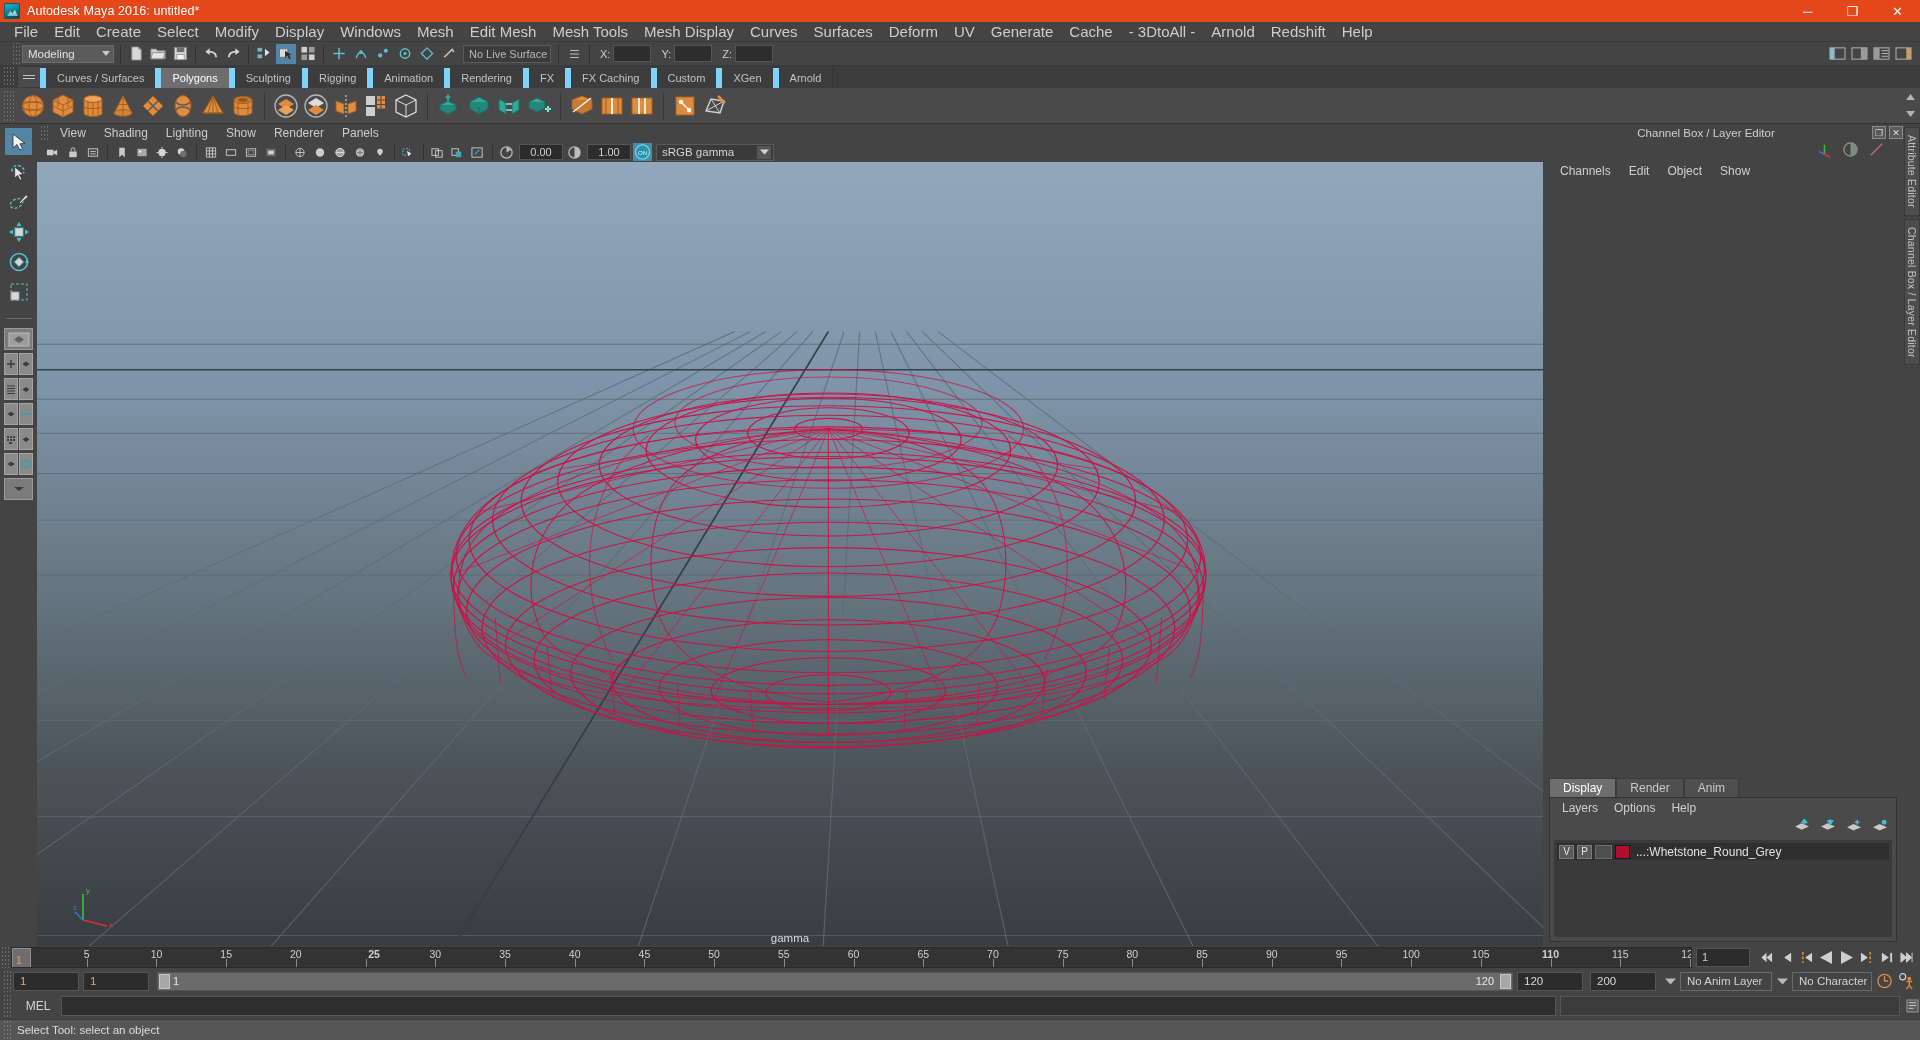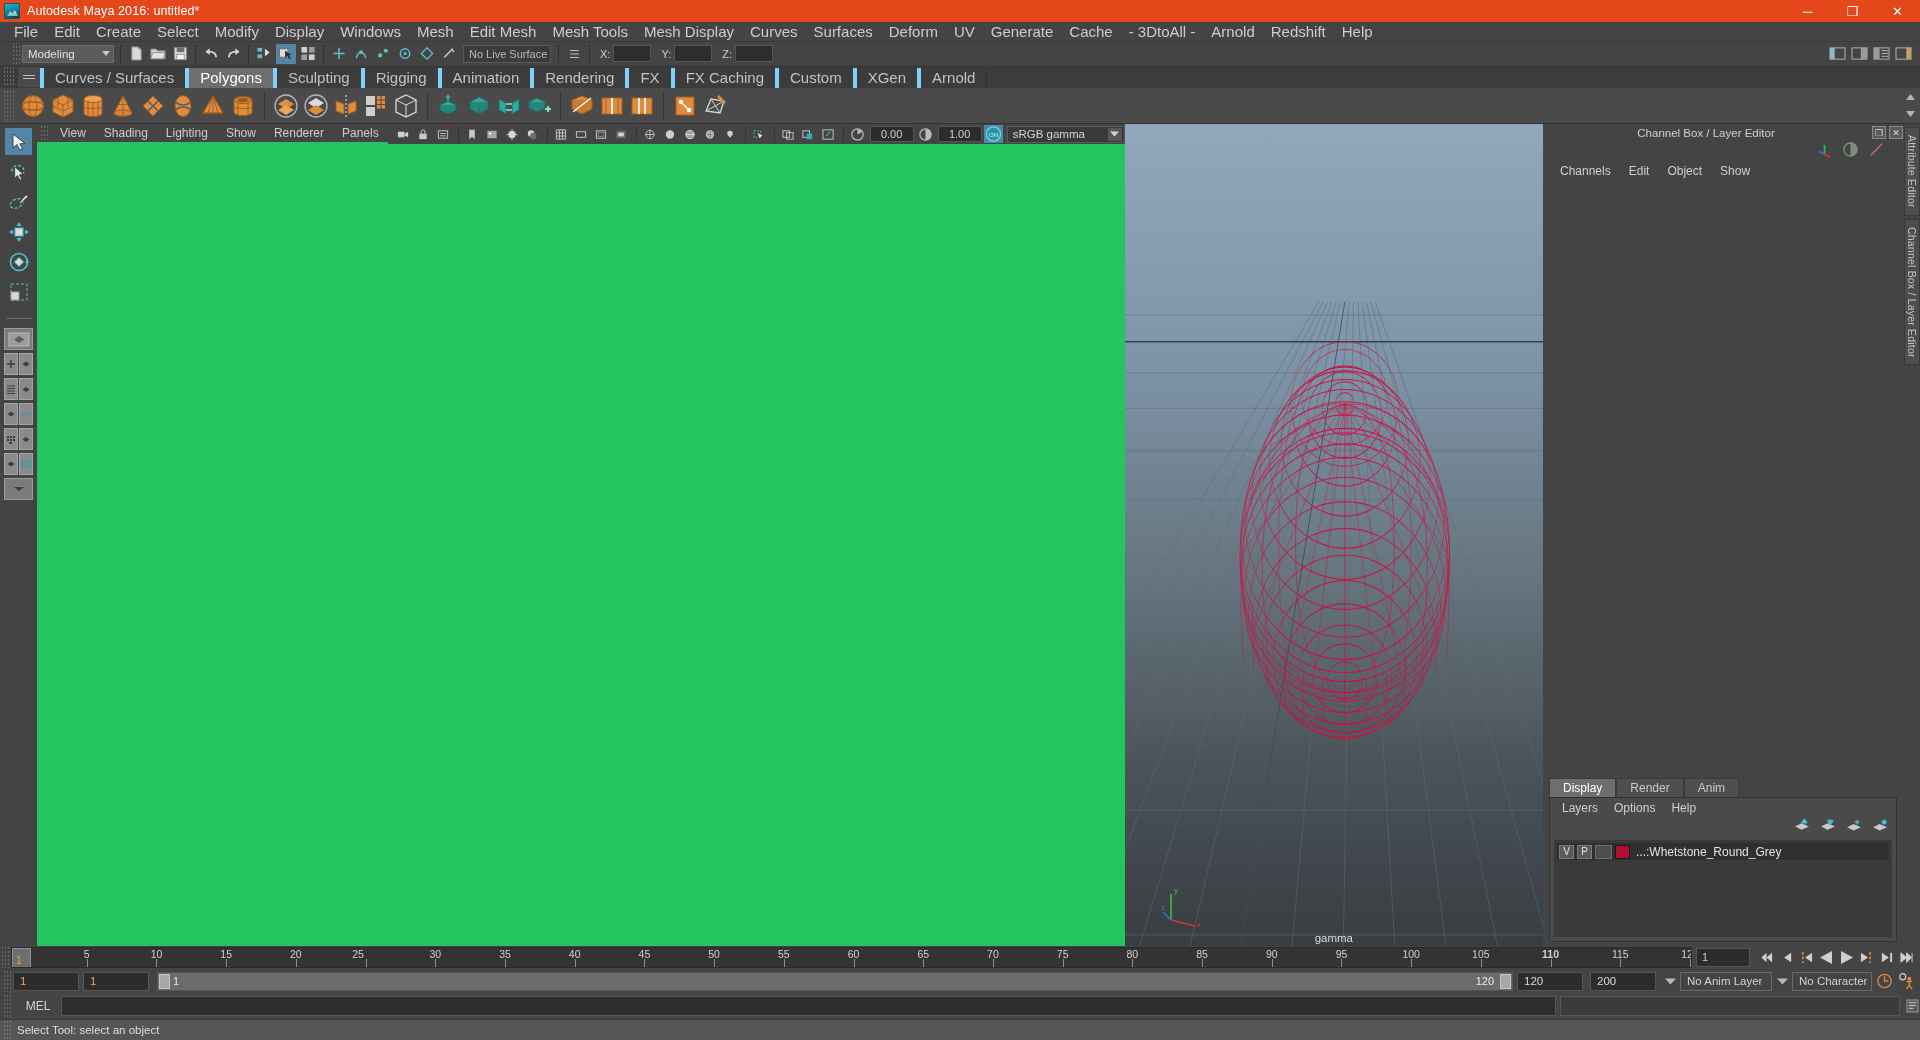--- a/index.html
+++ b/index.html
@@ -79,8 +79,8 @@
   .shelf-burger span{ position:absolute; left:5px; width:12px; height:1px; background:#c3c3c3; }
   .shelf-burger span:nth-child(1){ top:8px; } .shelf-burger span:nth-child(2){ top:11px; }
   .shelf-tab {
-    height:20px; line-height:20px; padding:0 11px; font-size:15px; color:#c2c2c2;
-    border-left:4px solid #7dd3fc; white-space:nowrap;margin-top:48px;
+    height:20px; line-height:20px; padding:0 11px; font-size:11px; color:#c2c2c2;
+    border-left:6px solid #7dd3fc; white-space:nowrap;margin-top:48px;
   }
   .shelf-tab:last-child { border-right:1px solid #333; }
   .shelf-tab.active { background:#6e6e6e; color:#ffffff; }

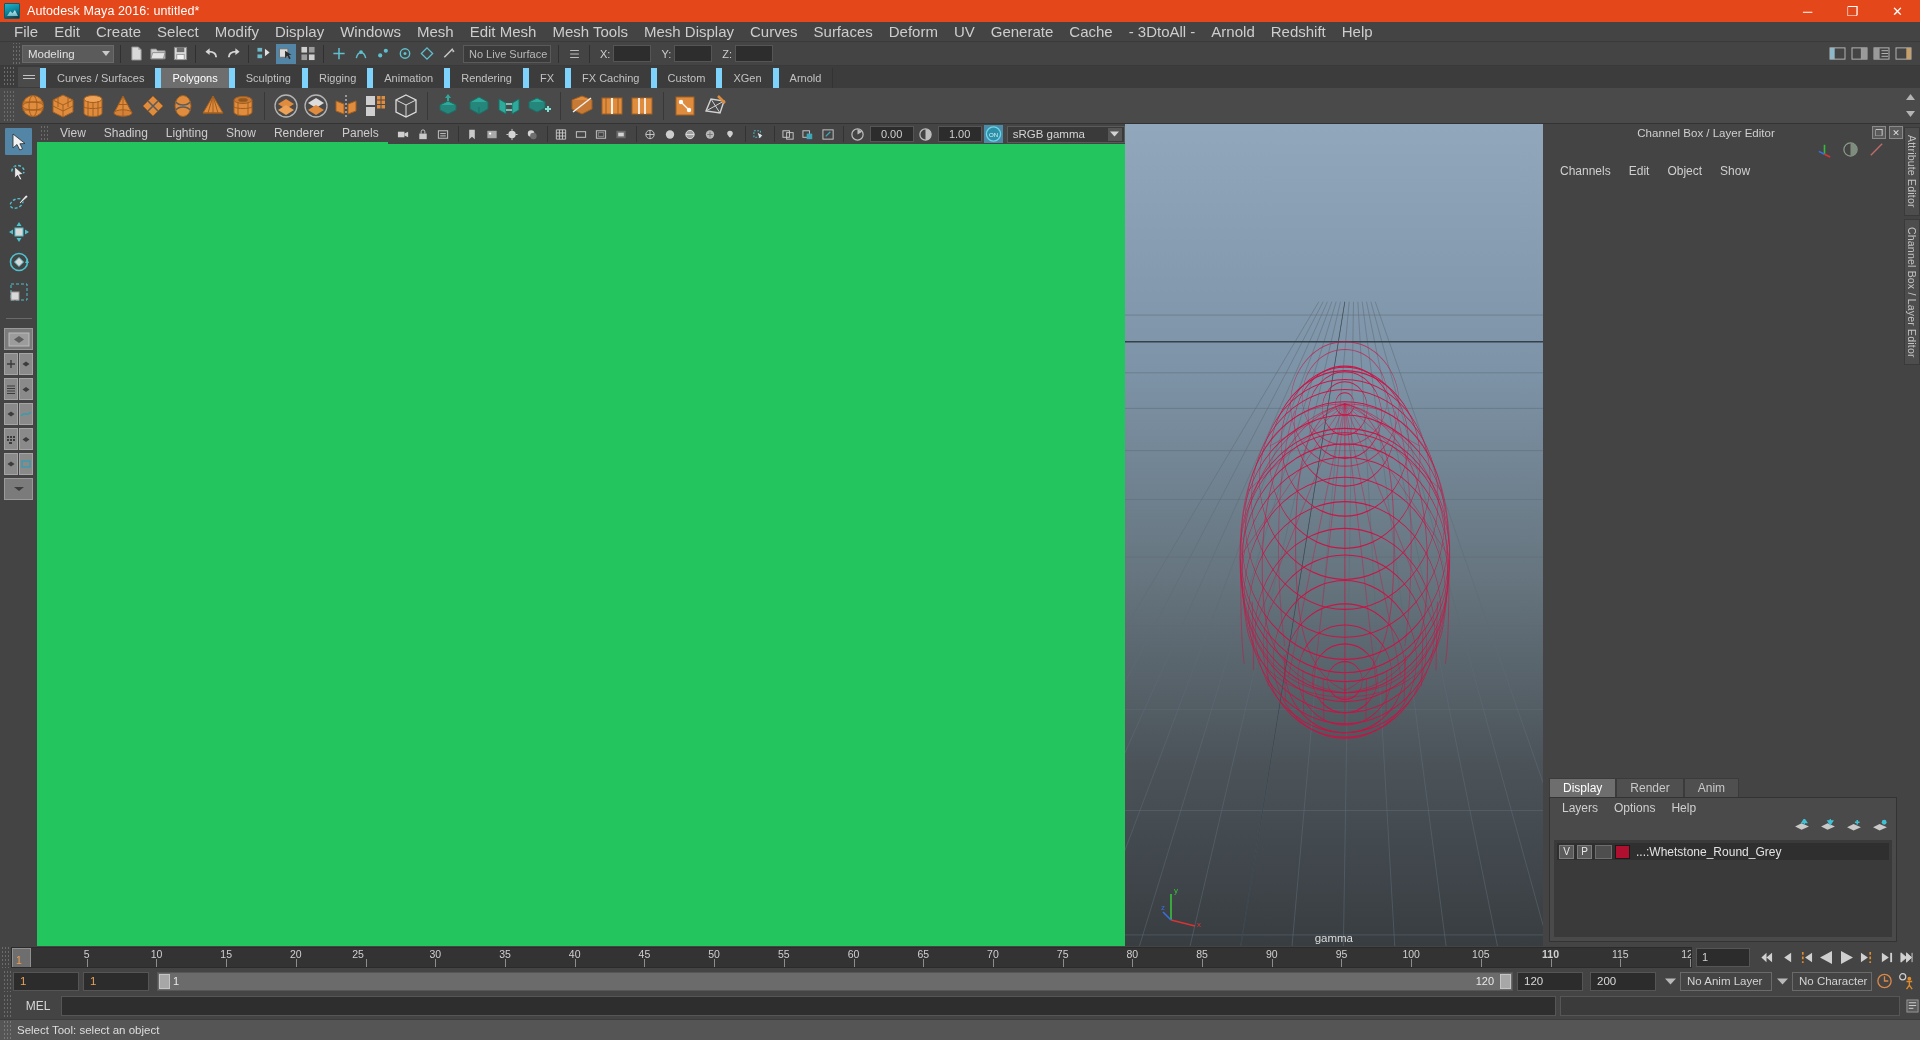--- a/index.html
+++ b/index.html
@@ -114,7 +114,7 @@
   .tbx2 > div { flex:1; background:#8a8a8a; border:1px solid #a5a5a5; display:flex; align-items:center; justify-content:center; }
 
   
-  .viewport-panel { flex:1 1 auto; display:flex; flex-direction:row; min-width:0; background:#22c55e; }
+  .viewport-panel { flex:1 1 auto; display:flex; flex-direction:column; min-width:0; background:#5eead4; }
   .vp-menubar { height:18px; flex:0 0 18px; display:flex; align-items:center; background:#444444; }
   .vp-grip { width:8px; height:16px; flex:0 0 8px; margin:0 3px;
     background-image:radial-gradient(#6c6c6c 1px, transparent 1px); background-size:3px 4px; }

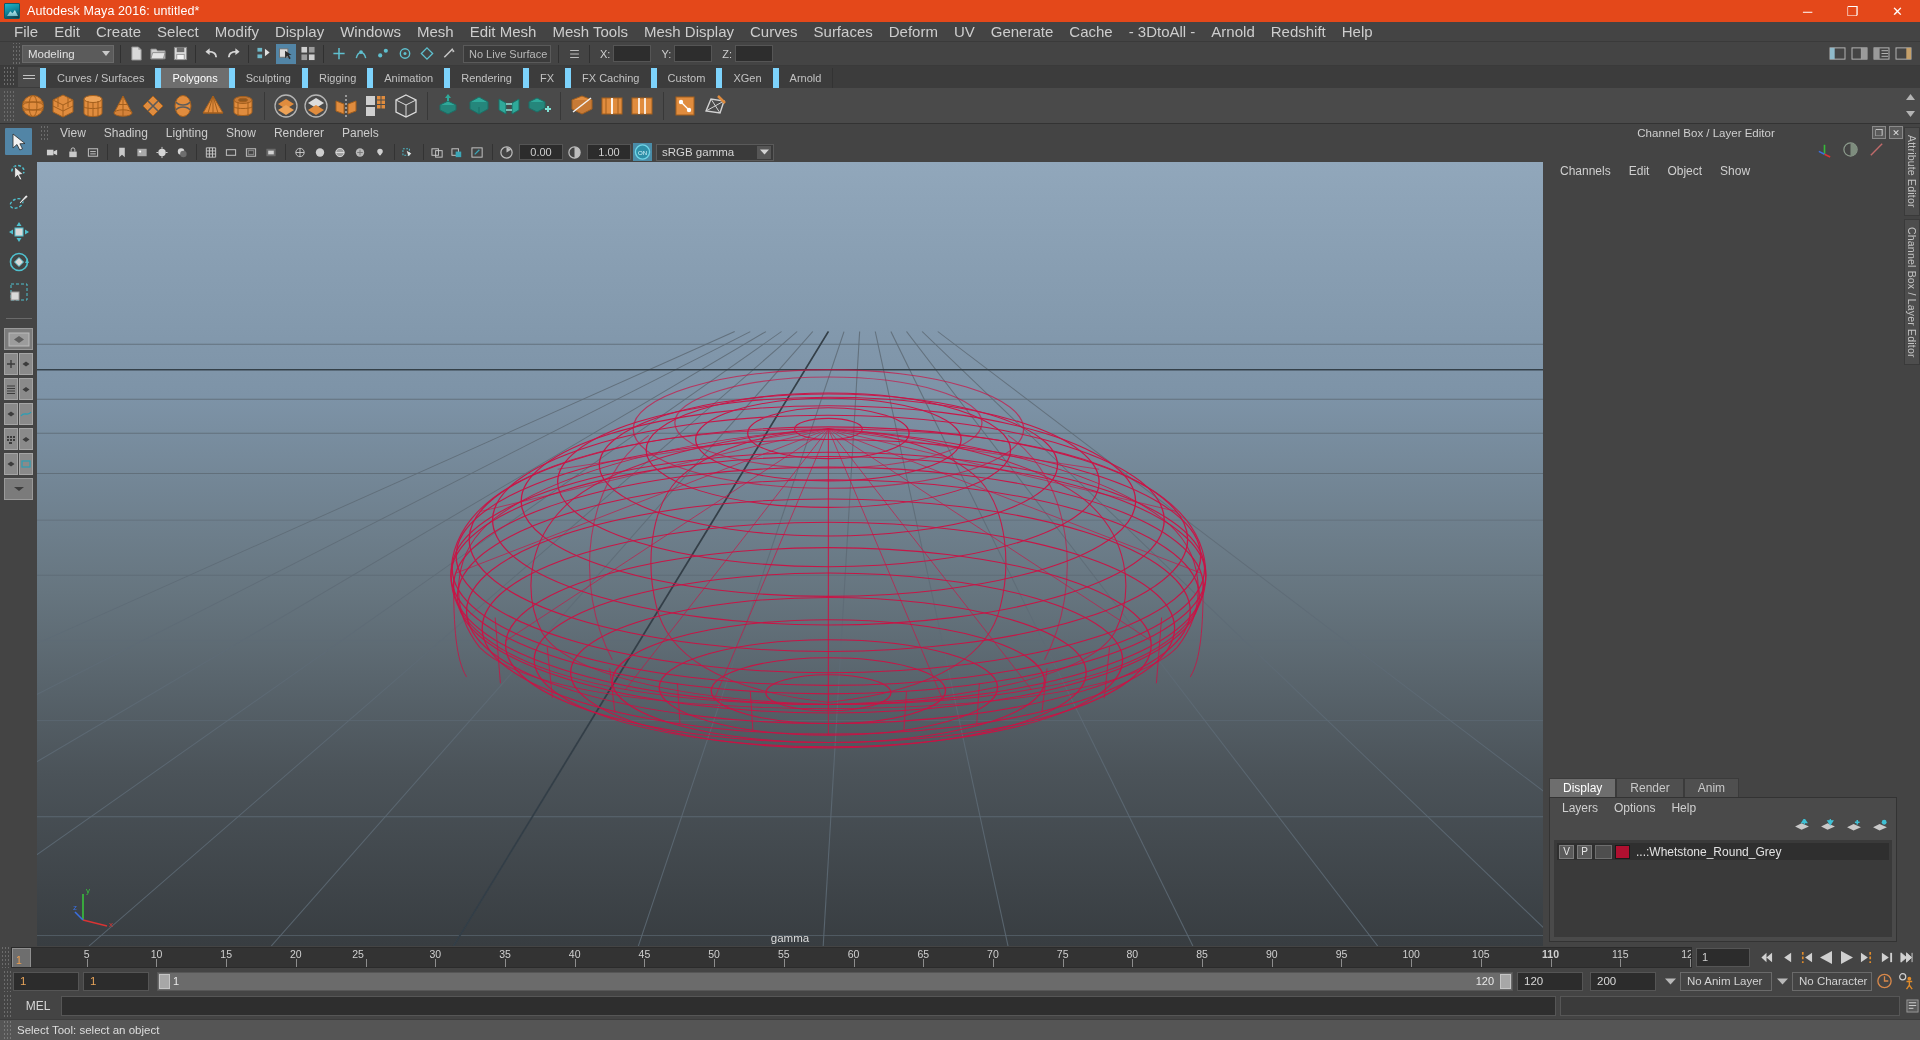--- a/index.html
+++ b/index.html
@@ -1146,7 +1146,7 @@
         <div class="ts-tick" style="left: 283.882px;"></div>
         <div class="ts-num" style="left: 283.882px;">20</div>
         <div class="ts-tick" style="left: 353.588px;"></div>
-        <div class="ts-num" style="left: 346px;">25</div>
+        <div class="ts-num" style="left: 362px; font-weight: bold;">25</div>
         <div class="ts-tick" style="left: 423.294px;"></div>
         <div class="ts-num" style="left: 423.294px;">30</div>
         <div class="ts-tick" style="left: 493px;"></div>

